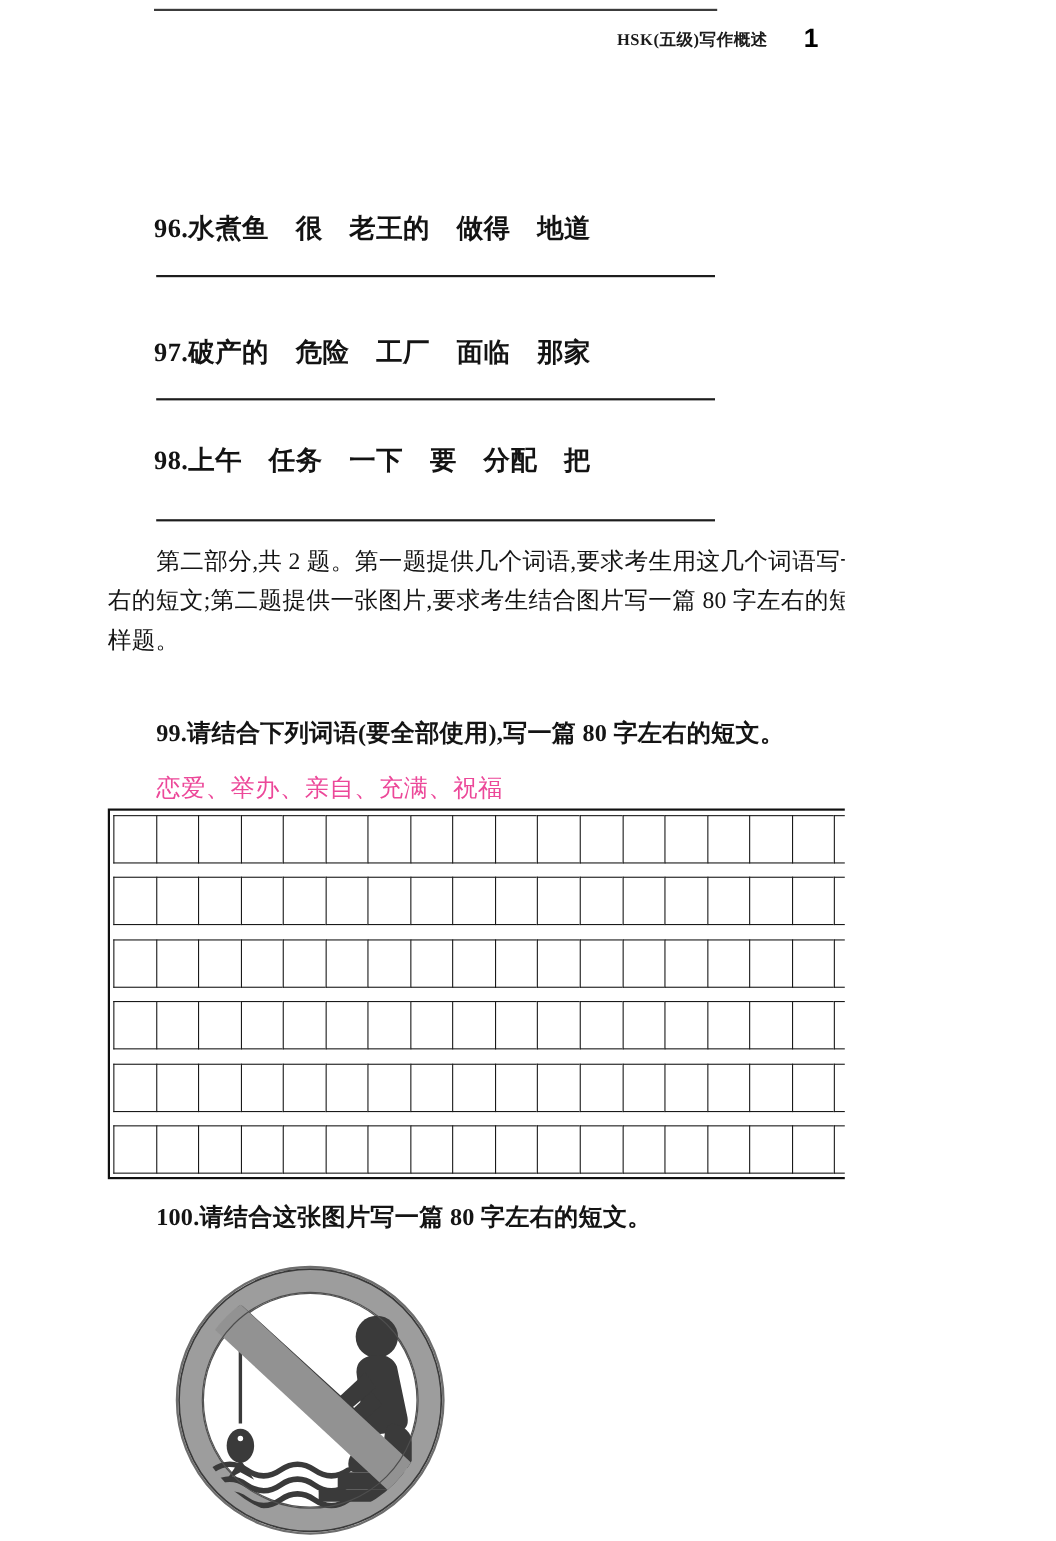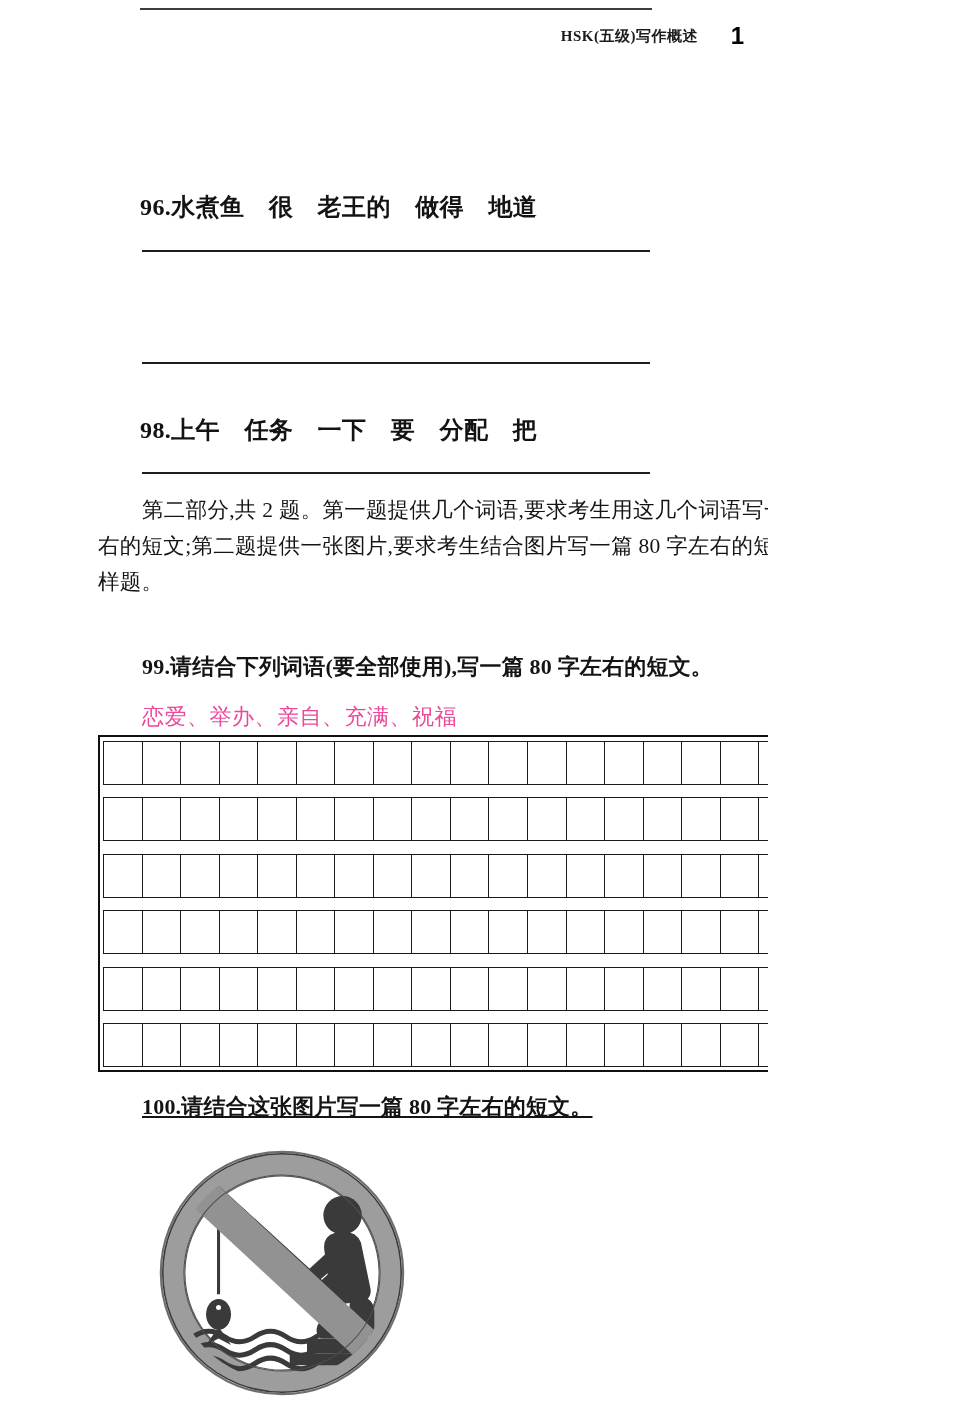--- a/index.html
+++ b/index.html
@@ -196,6 +196,7 @@
   <div class="question q96">96.水煮鱼　很　老王的　做得　地道</div>
   <div class="answer-rule r96"></div>
 
+  <div class="question q97">97.破产的　危险　工厂　面临　那家</div>
   <div class="answer-rule r97"></div>
 
   <div class="question q98">98.上午　任务　一下　要　分配　把</div>

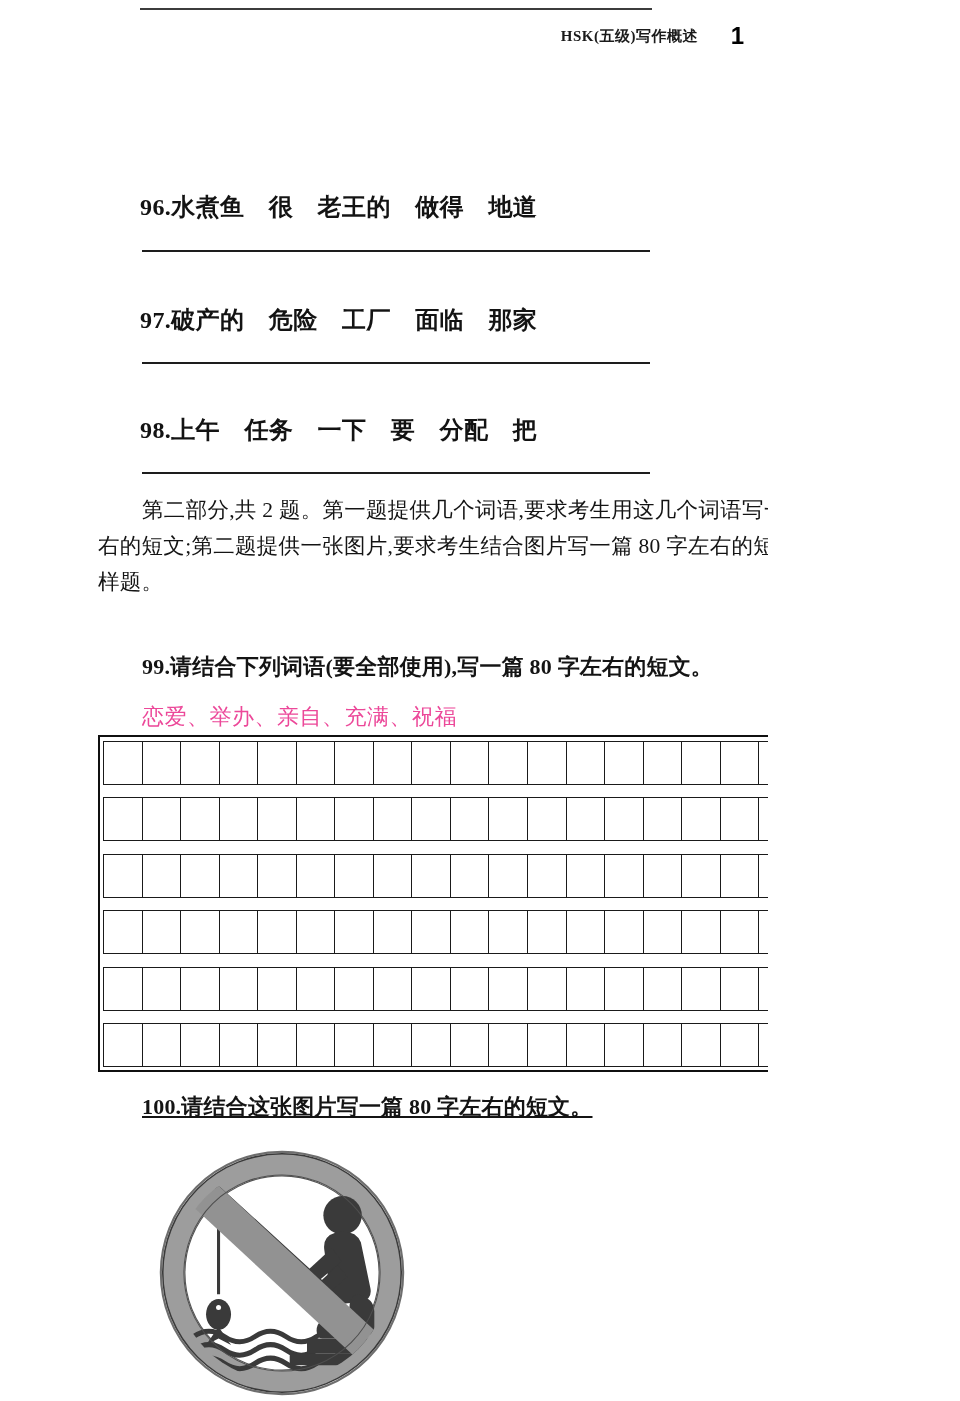--- a/index.html
+++ b/index.html
@@ -74,7 +74,7 @@
   .r96 { top: 250px; }
   .q97 { top: 268px; }
   .r97 { top: 362px; }
-  .q98 { top: 378px; }
+  .q98 { top: 366px; }
   .r98 { top: 472px; }
 
   

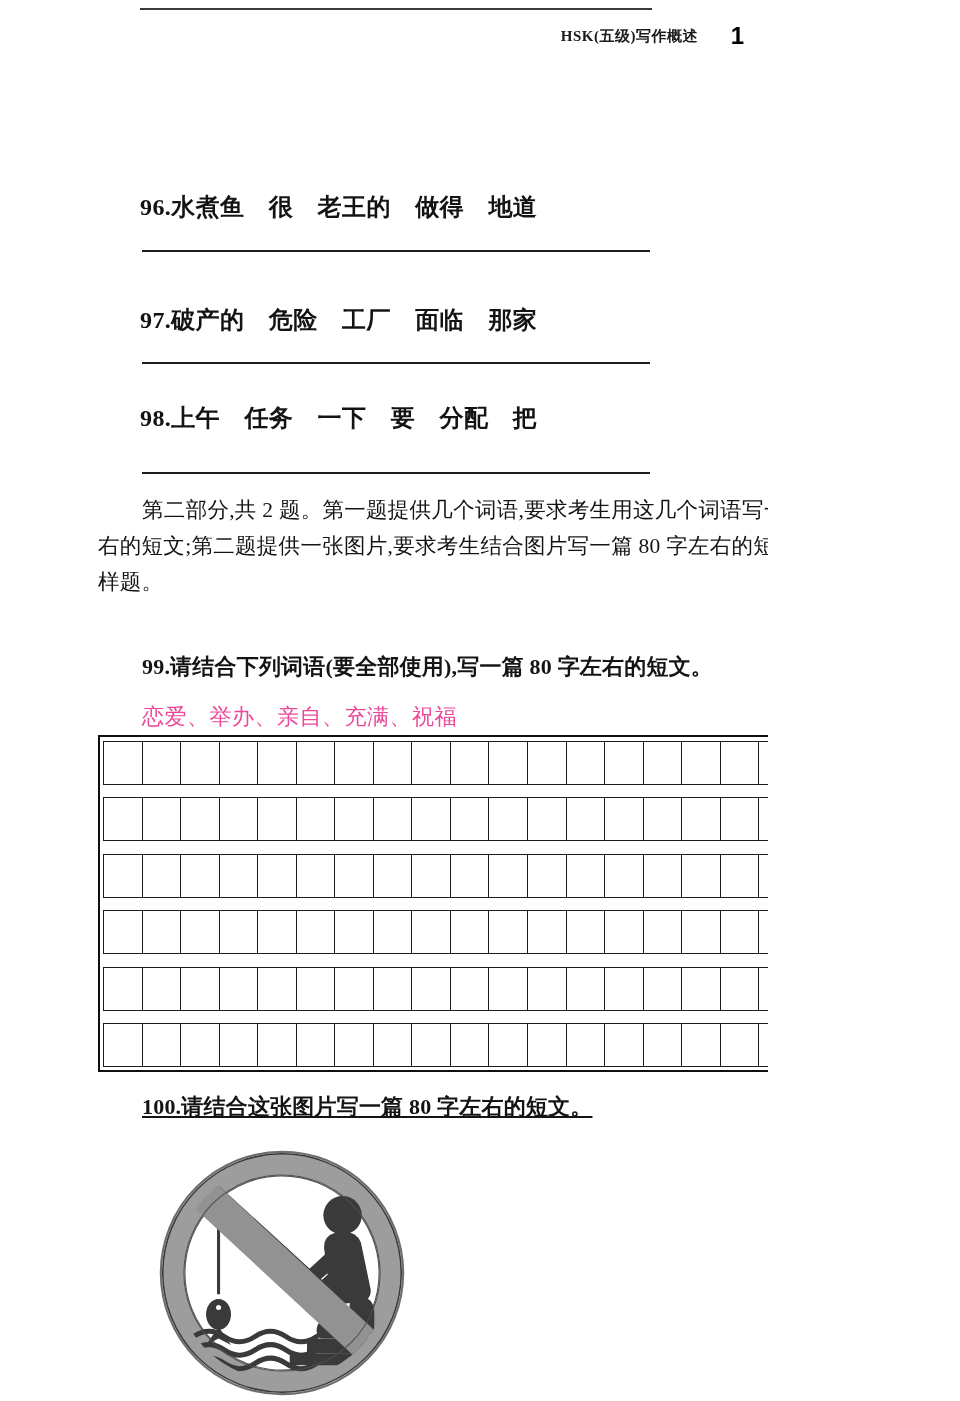--- a/index.html
+++ b/index.html
@@ -171,7 +171,6 @@
     letter-spacing: 0.2px;
     color: #141414;
     white-space: nowrap;
-    text-decoration: underline;
   }
 
   

